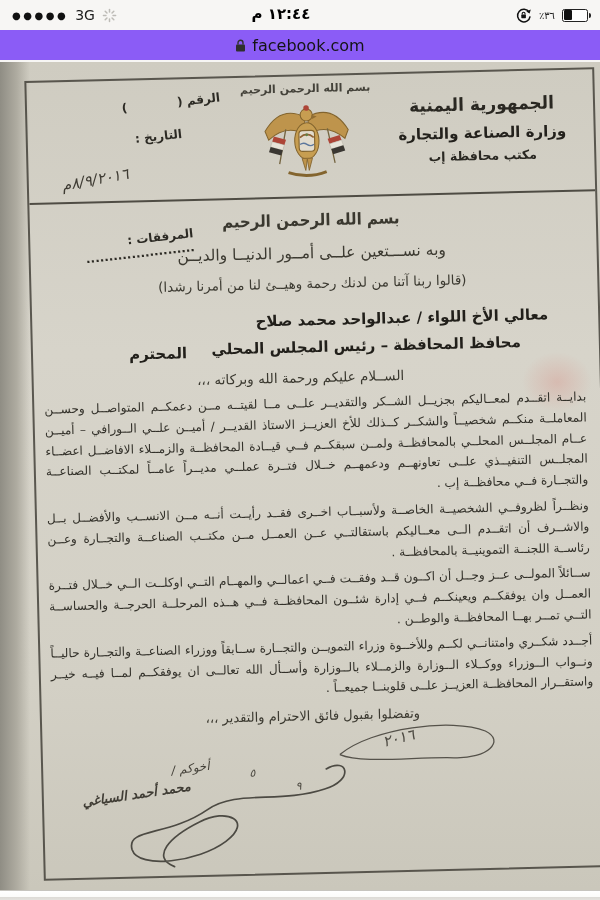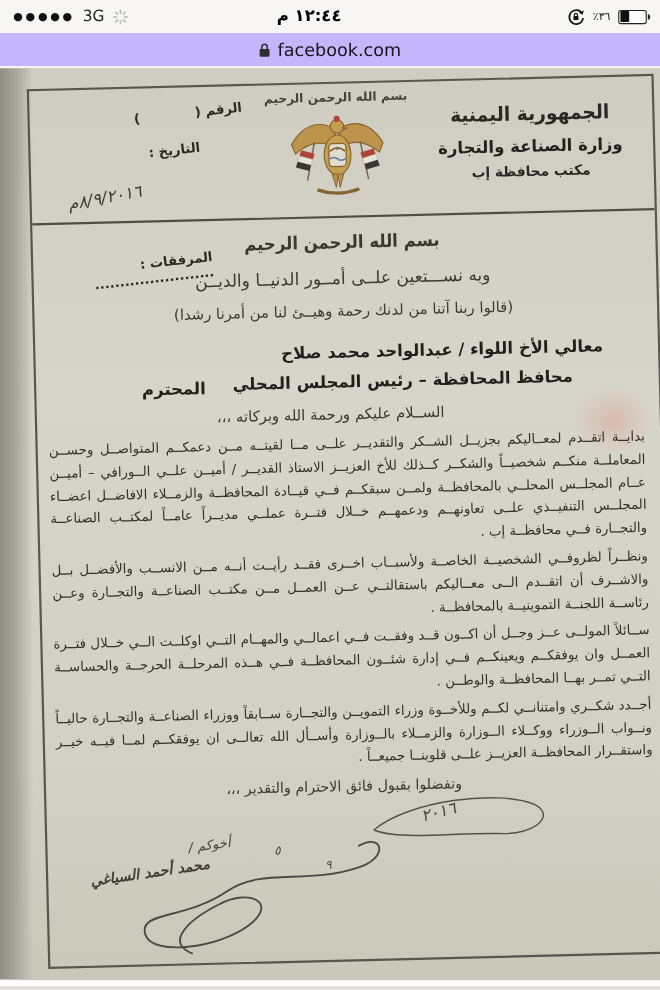--- a/index.html
+++ b/index.html
@@ -28,7 +28,7 @@
   .battery .nub{position:absolute;right:-4px;top:3px;width:2.5px;height:5px;background:#222;border-radius:0 2px 2px 0;}
   
   .url-bar{
-    position:absolute;top:30px;left:0;width:600px;height:30px;background:#c4b5fd;
+    position:absolute;top:30px;left:0;width:600px;height:30px;background:#8b5cf6;
     display:flex;align-items:center;justify-content:center;gap:6px;z-index:5;
   }
   .url-text{font-size:16px;color:#141414;}

